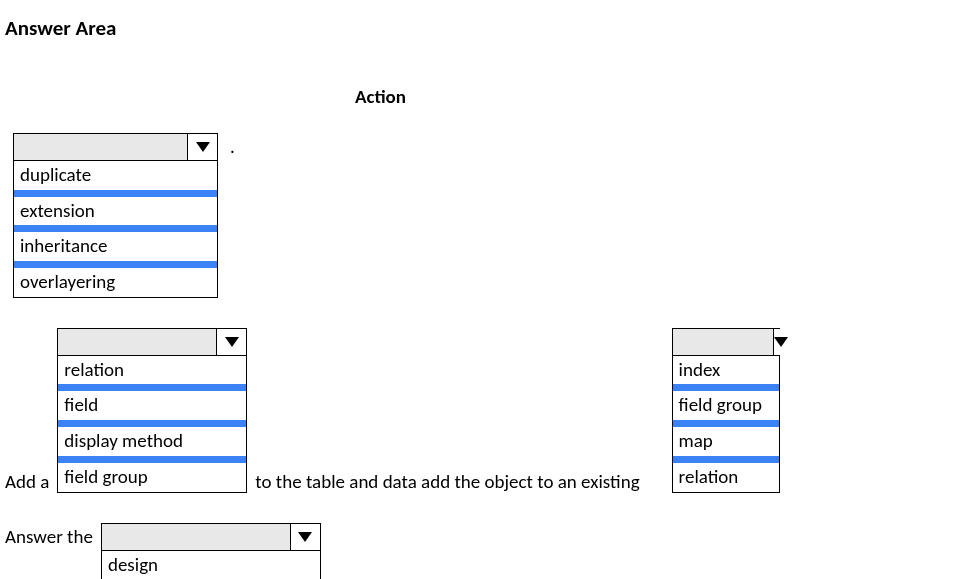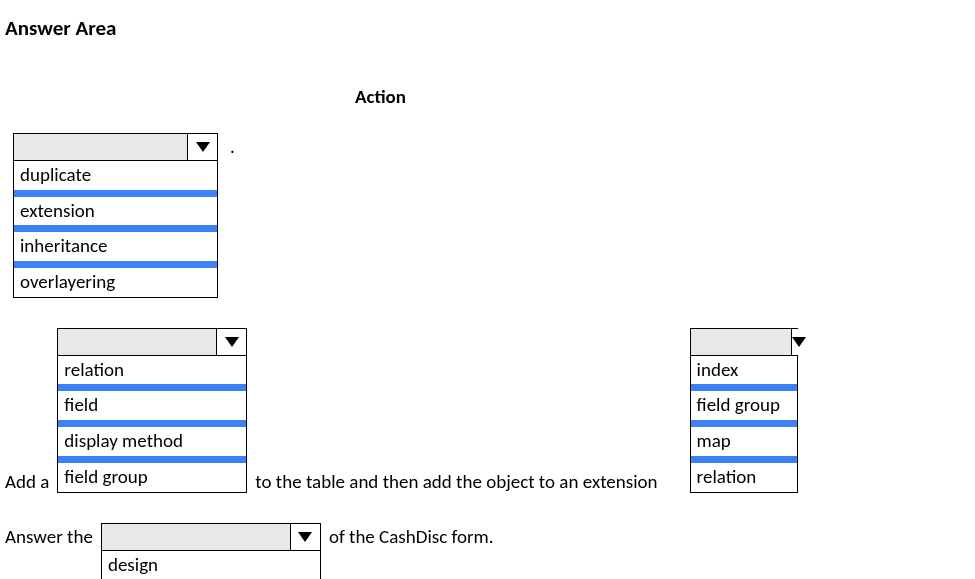--- a/index.html
+++ b/index.html
@@ -145,7 +145,7 @@
       </div>
     </div>
   </span>
-  <span class="text-segment">to the table and then add the object to an extension</span>
+  <span class="text-segment">to the table and data add the object to an existing</span>
   <span class="row2-b">
     <div class="dropdown-group">
       <div class="dropdown-select">

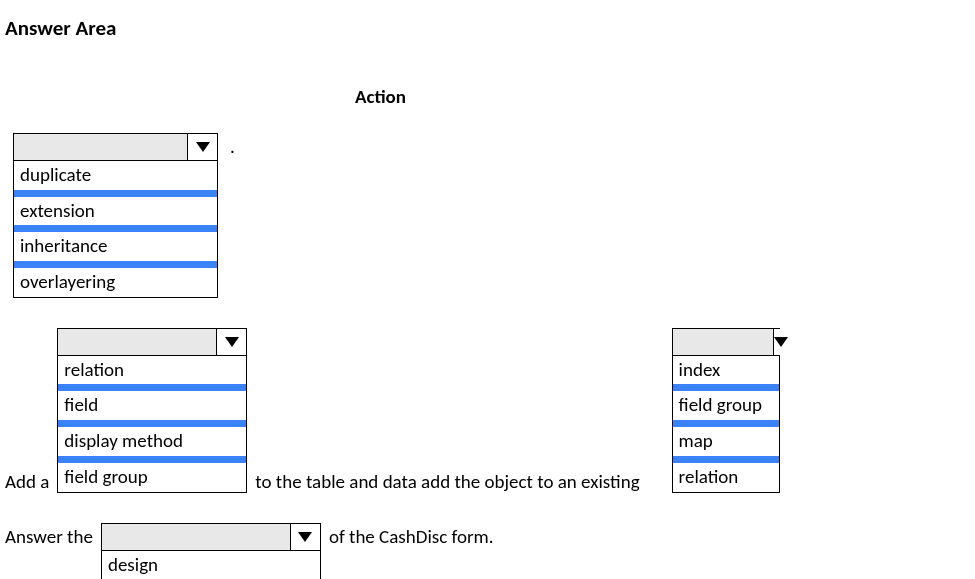--- a/index.html
+++ b/index.html
@@ -183,7 +183,6 @@
       <div class="option-item">form methods</div>
     </div>
   </div>
-  <span class="text-segment">of the CashDisc form.</span>
 </div>
 
 </body></html>

